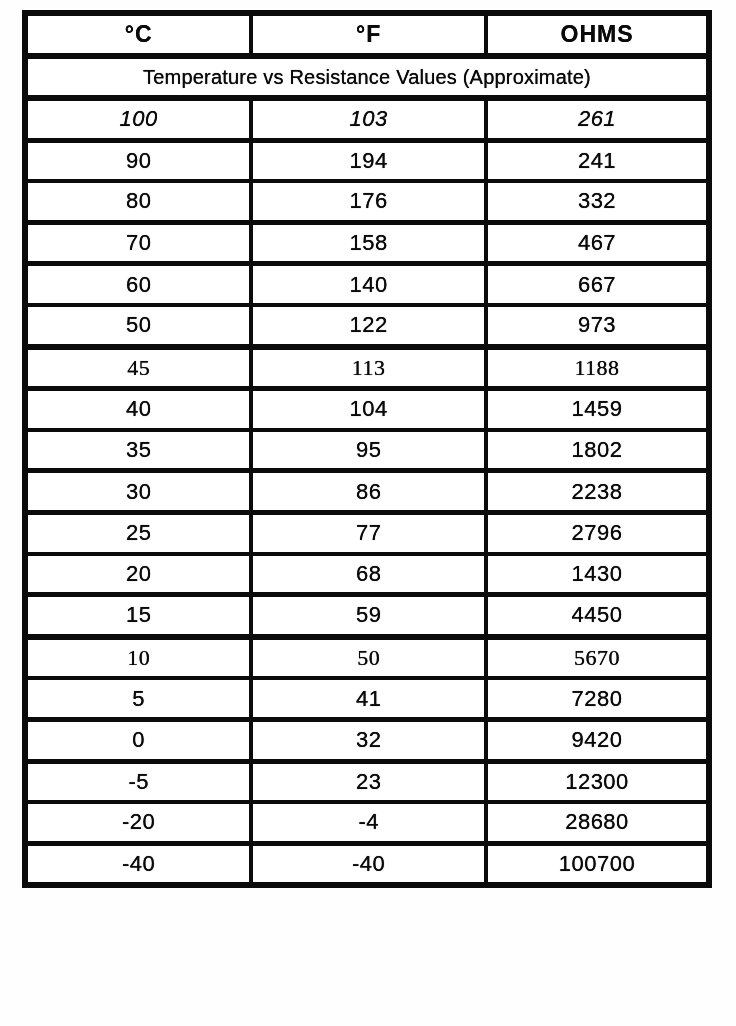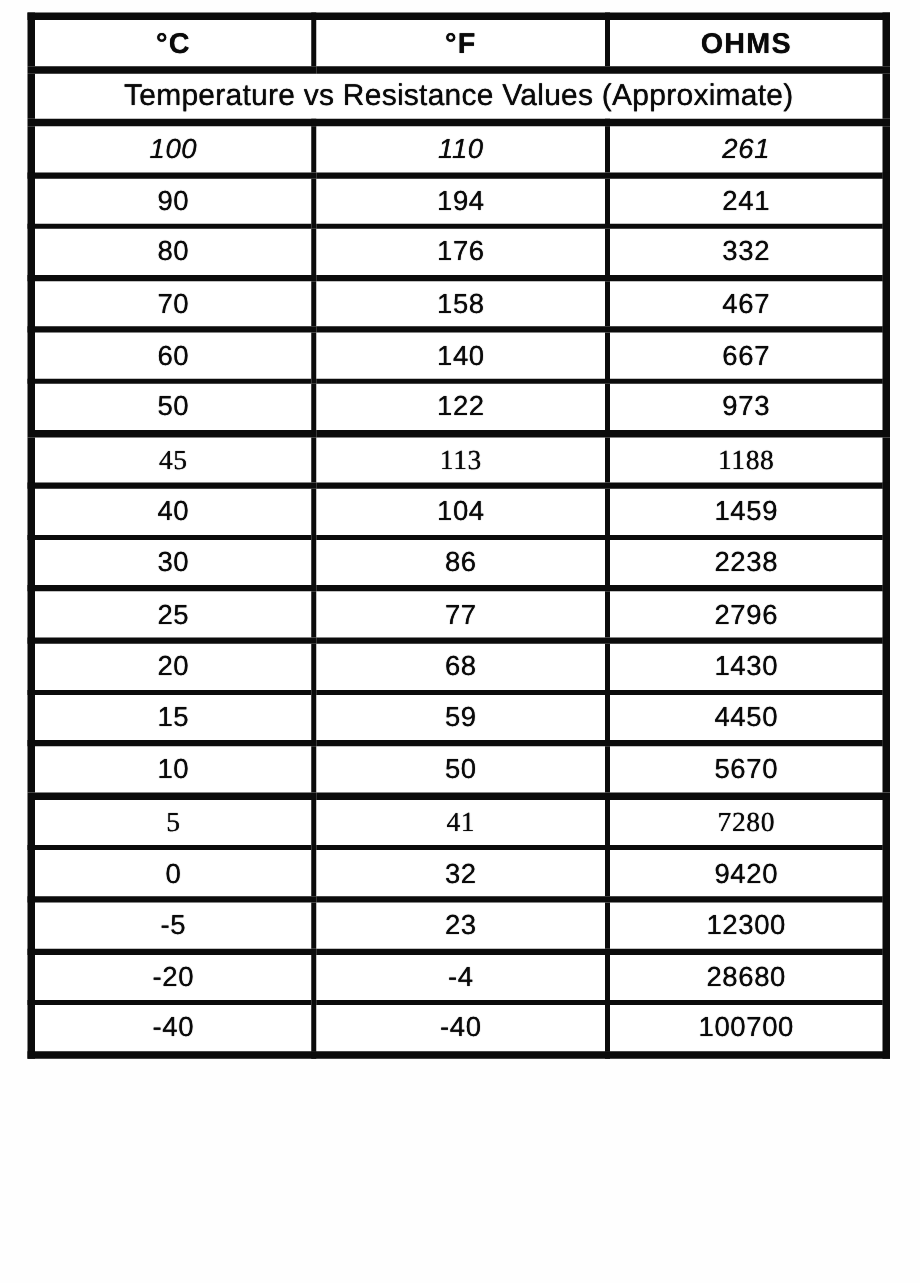--- a/index.html
+++ b/index.html
@@ -55,7 +55,7 @@
   
   tr.subtitle-row td {
     height: 36px;
-    font-size: 24px;
+    font-size: 20px;
     font-weight: normal;
     border-bottom: 6px solid #0b0b0b;
     text-shadow: 0 0 0.7px #000;

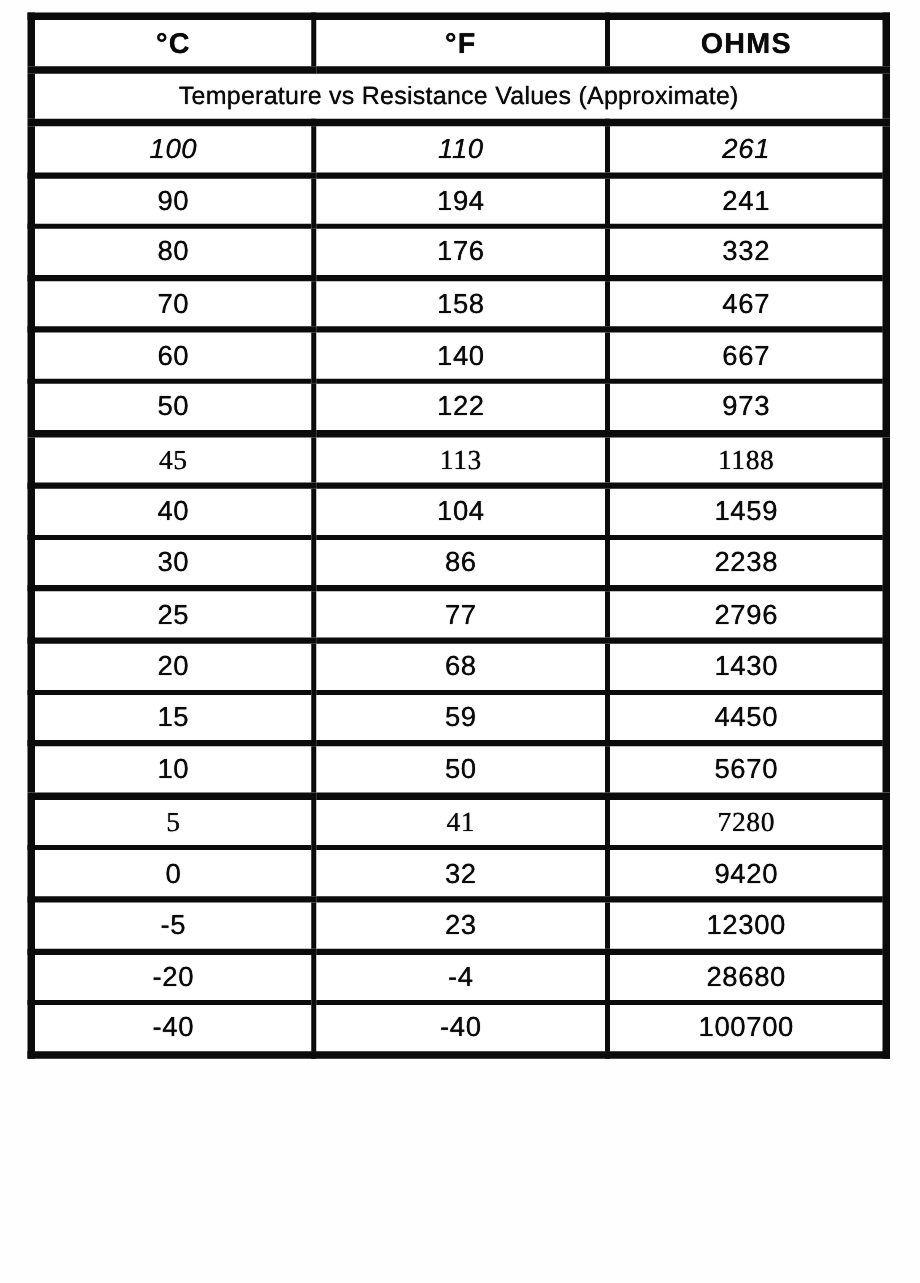--- a/index.html
+++ b/index.html
@@ -100,7 +100,7 @@
 
     <tr>
           <td>100</td>
-          <td>110</td>
+          <td>103</td>
           <td>261</td>
         </tr>
         <tr>

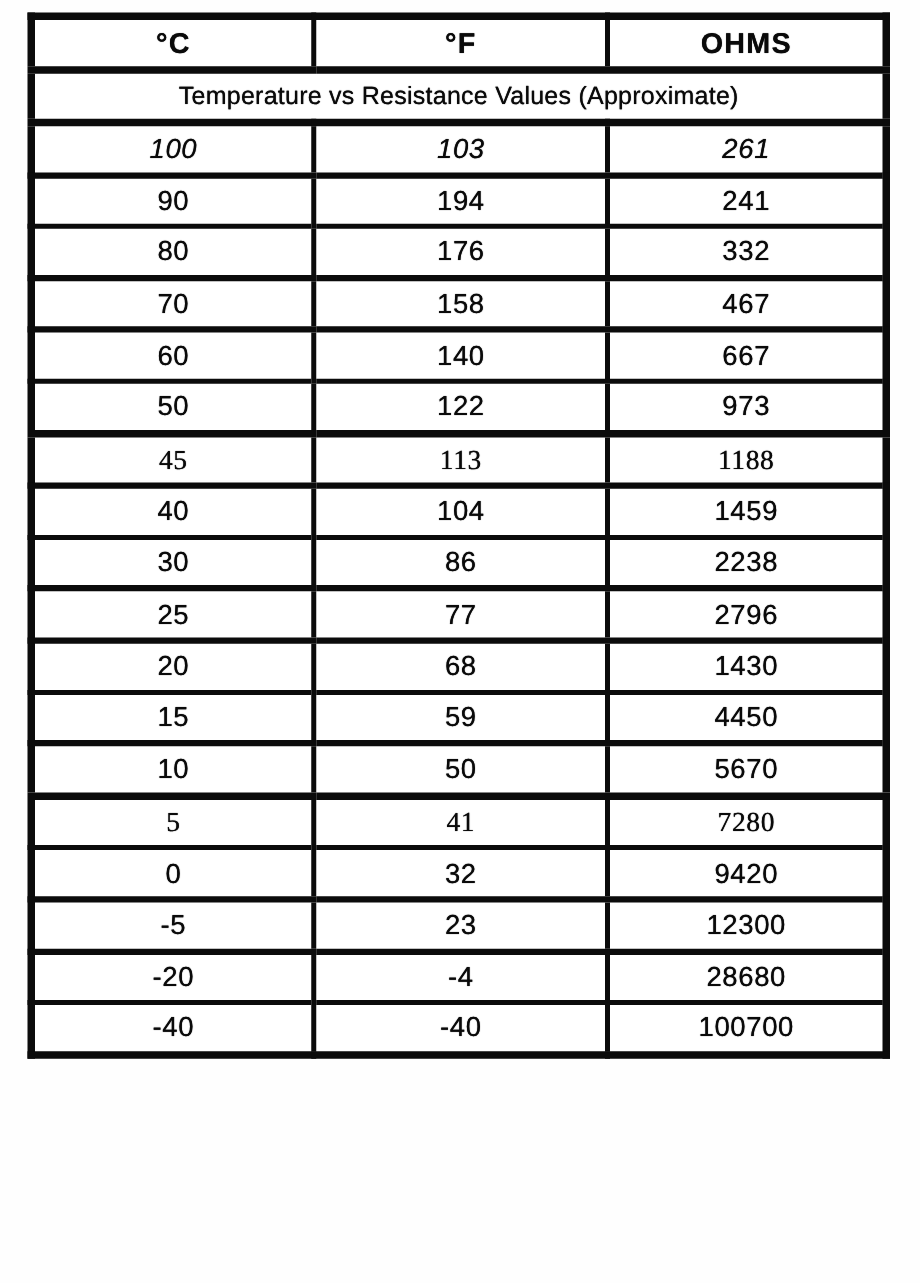--- a/index.html
+++ b/index.html
@@ -139,6 +139,11 @@
           <td>1459</td>
         </tr>
         <tr>
+          <td>35</td>
+          <td>95</td>
+          <td>1802</td>
+        </tr>
+        <tr>
           <td>30</td>
           <td>86</td>
           <td>2238</td>

